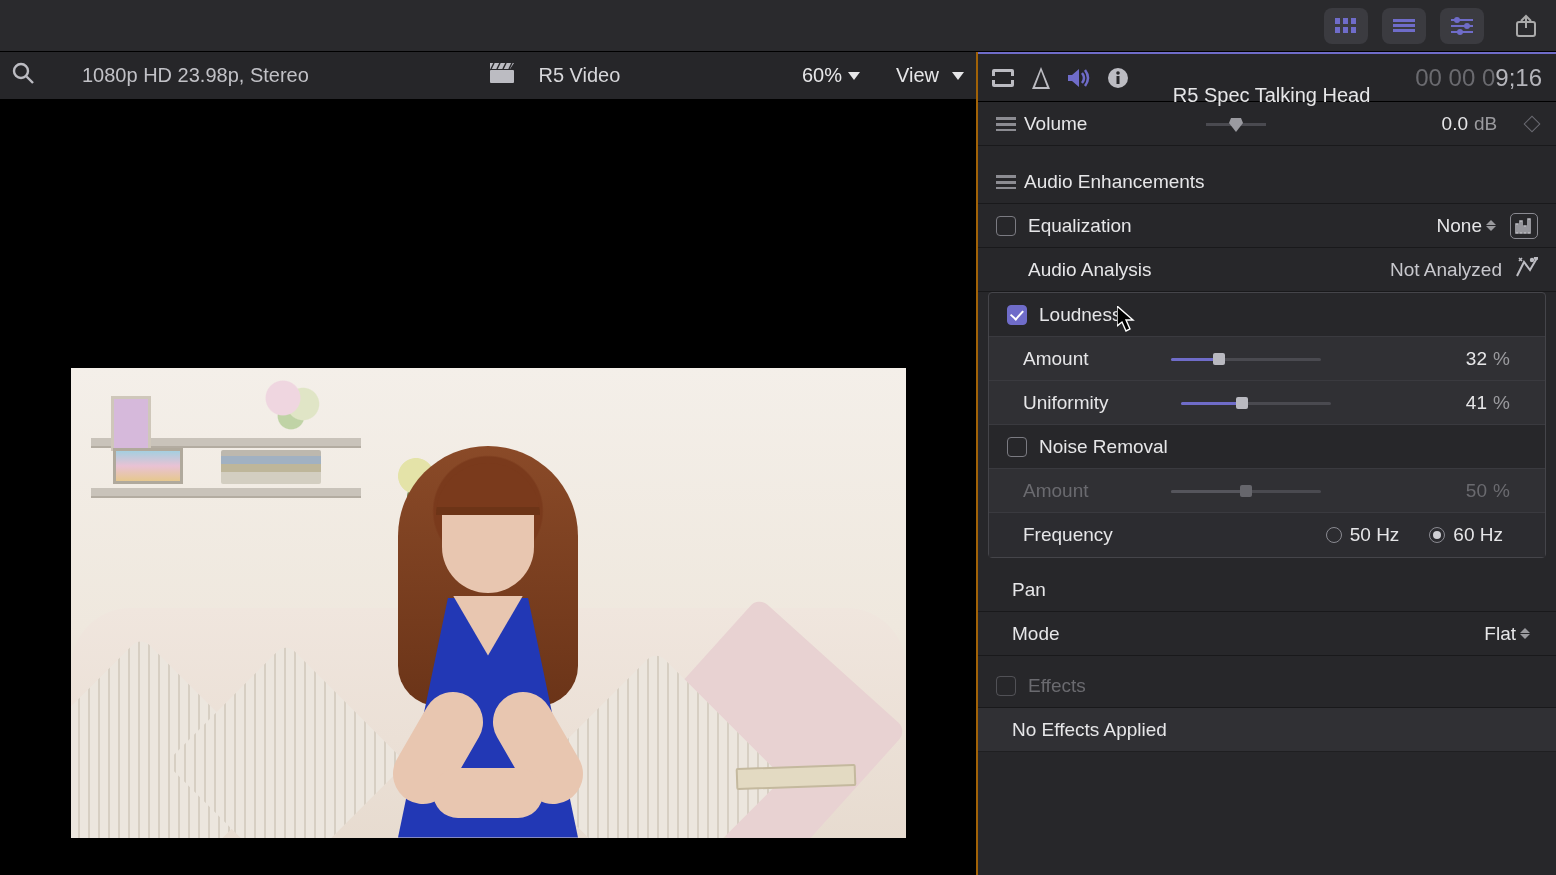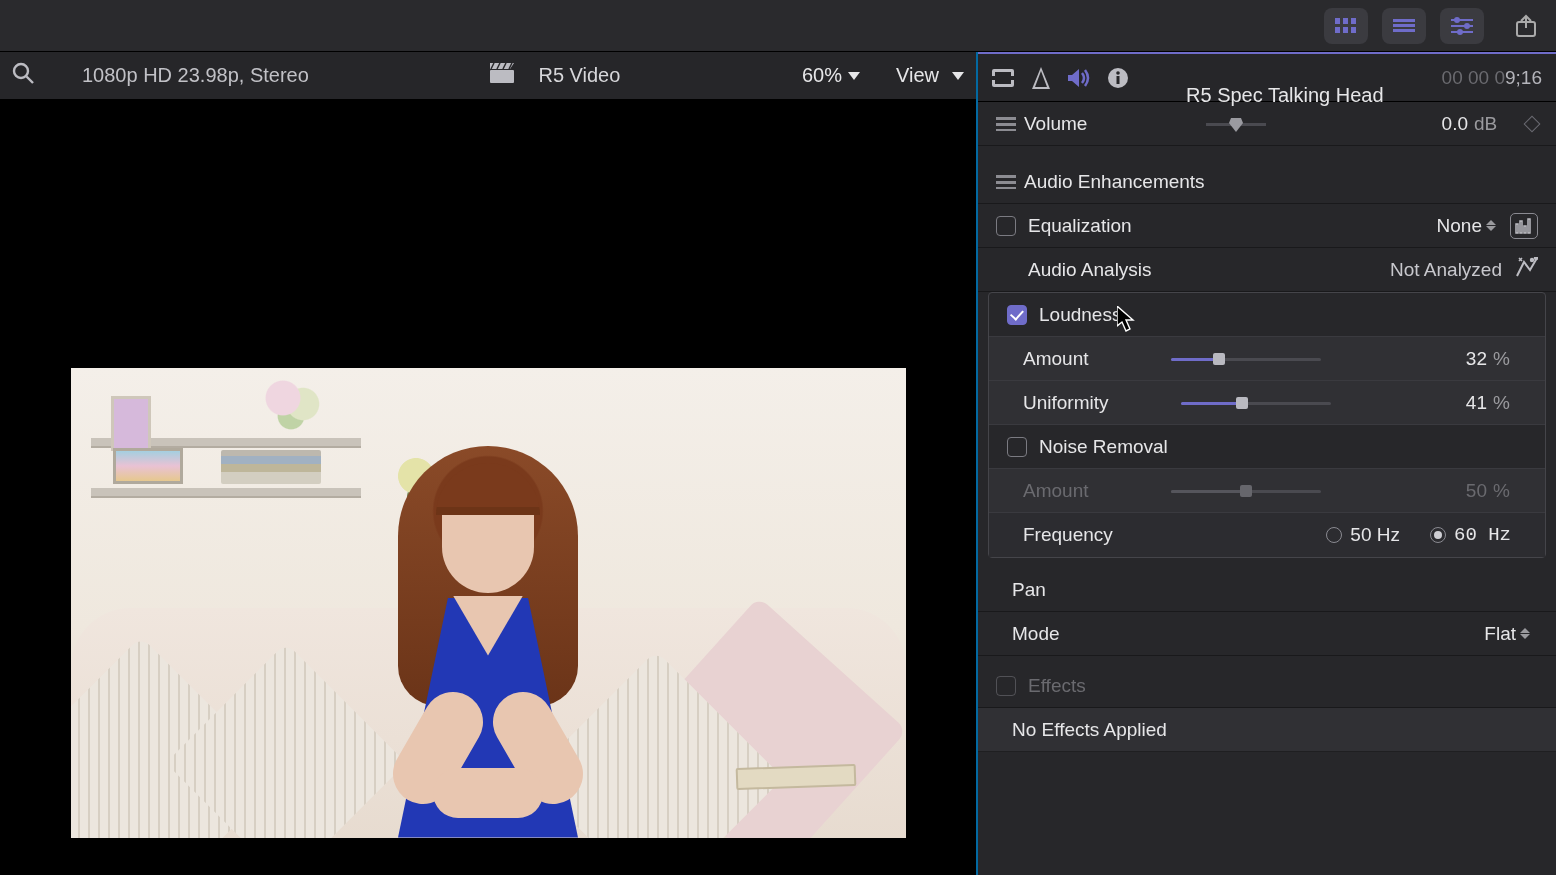--- a/index.html
+++ b/index.html
@@ -25,7 +25,7 @@
   .tb-share{width:40px;height:36px;display:flex;align-items:center;justify-content:center;margin-left:8px;cursor:pointer;}
   .tb-share svg{stroke:#aaa;fill:none;}
   .content{flex:1;display:flex;min-height:0;}
-  .viewer-side{flex:1;display:flex;flex-direction:column;border-right:2px solid #0369a1;}
+  .viewer-side{flex:1;display:flex;flex-direction:column;border-right:2px solid #a16207;}
   .viewer-toolbar{height:48px;background:#262629;border-bottom:1px solid #000;display:flex;align-items:center;padding:0 12px;gap:18px;font-size:20px;}
   .spacer{flex:1;}
   .vt-zoom{display:flex;align-items:center;gap:6px;cursor:pointer;}

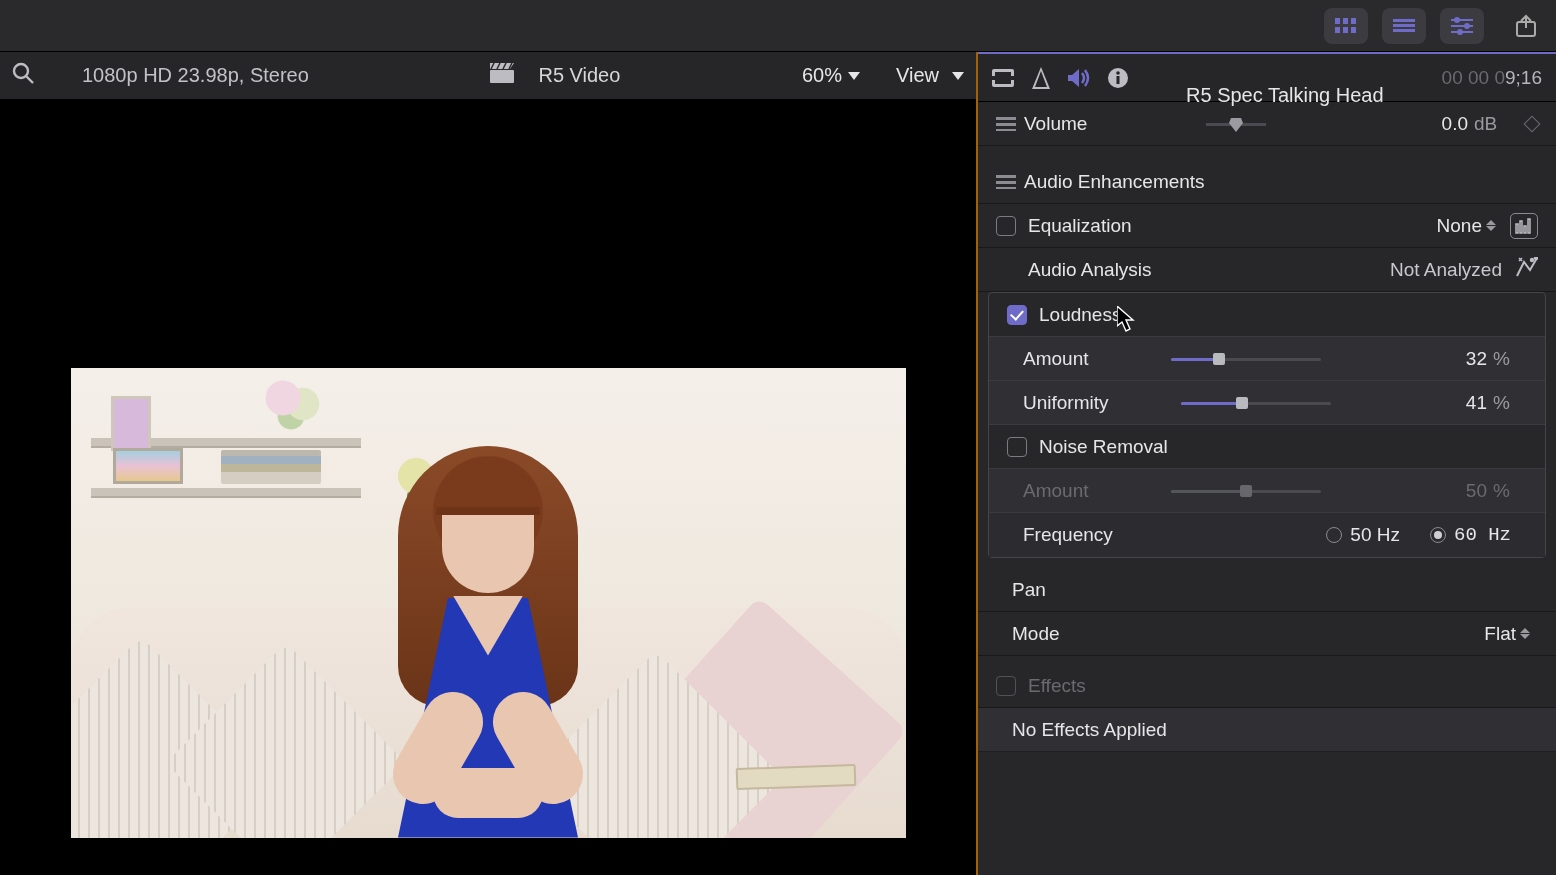--- a/index.html
+++ b/index.html
@@ -65,7 +65,7 @@
   .insp-icon{display:flex;align-items:center;justify-content:center;cursor:pointer;}
   .insp-icon.active svg{fill:var(--accent);}
   .insp-title{flex:1;text-align:center;font-size:20px;color:var(--text);margin-top:36px;}
-  .insp-tc{font-size:19px;}
+  .insp-tc{font-size:24px;}
   .insp-tc .dim{color:var(--text-xdim);}
   .insp-tc .cur{color:#b5b5bb;}
   .insp-body{flex:1;overflow-y:auto;}

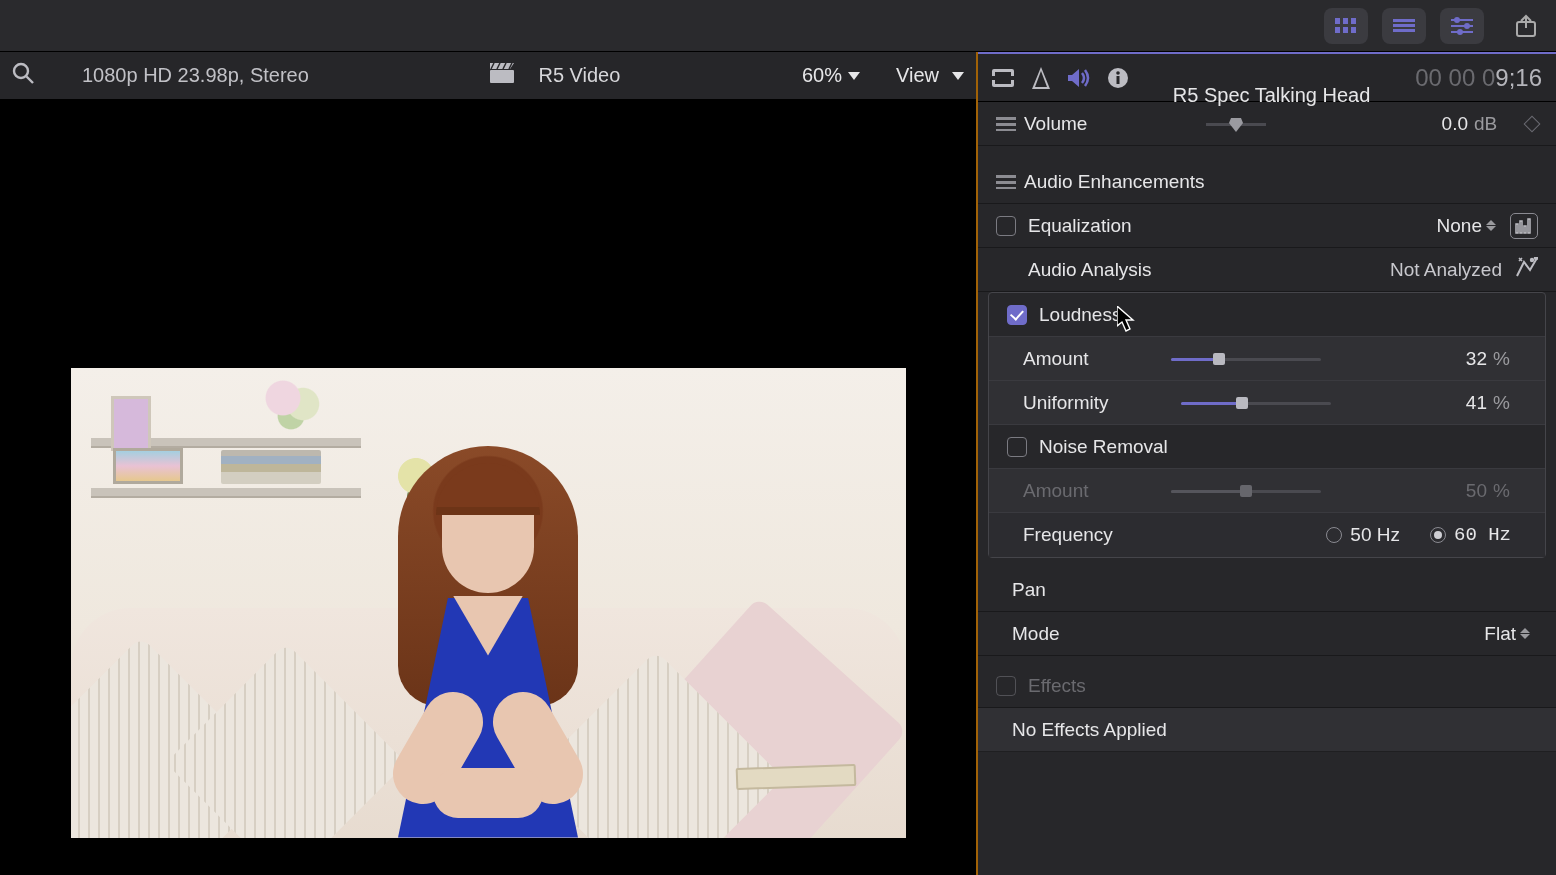--- a/index.html
+++ b/index.html
@@ -363,7 +363,7 @@
             <span class="radio"></span>
             <span style="margin-right:30px;">50 Hz</span>
             <span class="radio sel"></span>
-            <span style="margin-right:16px;font-family:Liberation Mono, monospace;">60 Hz</span>
+            <span style="margin-right:24px;">60 Hz</span>
           </div>
         </div>
 

